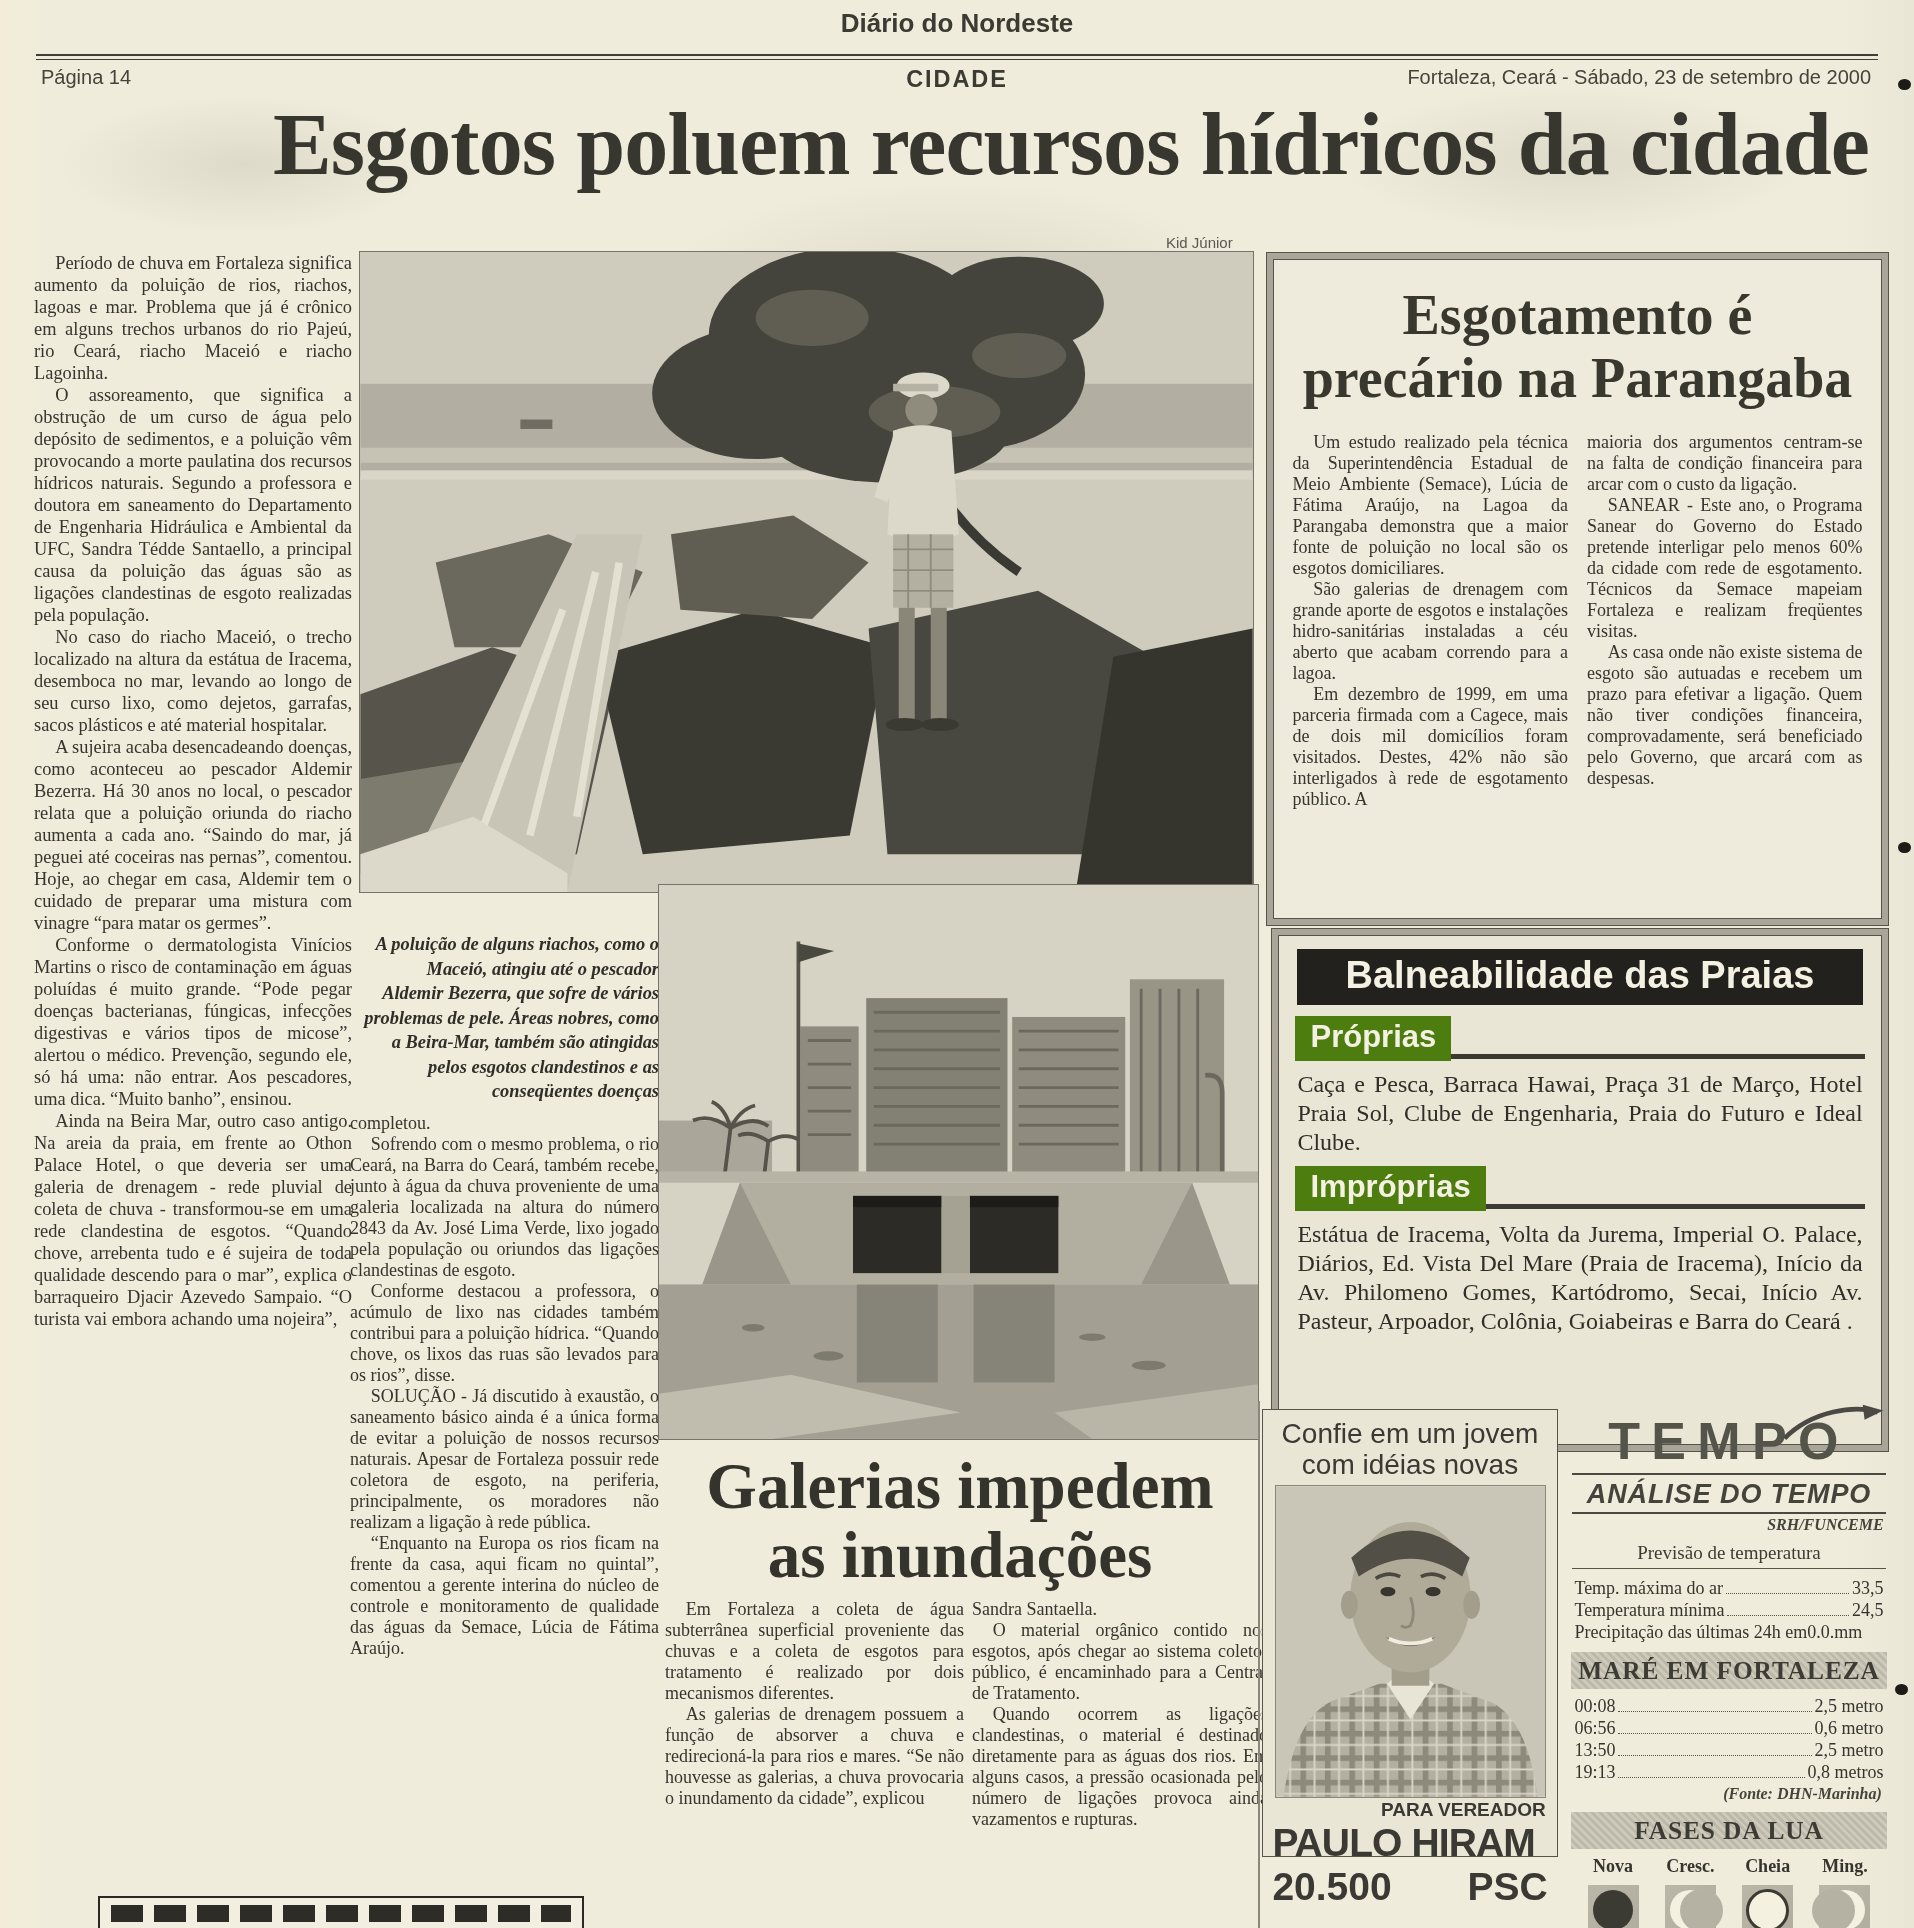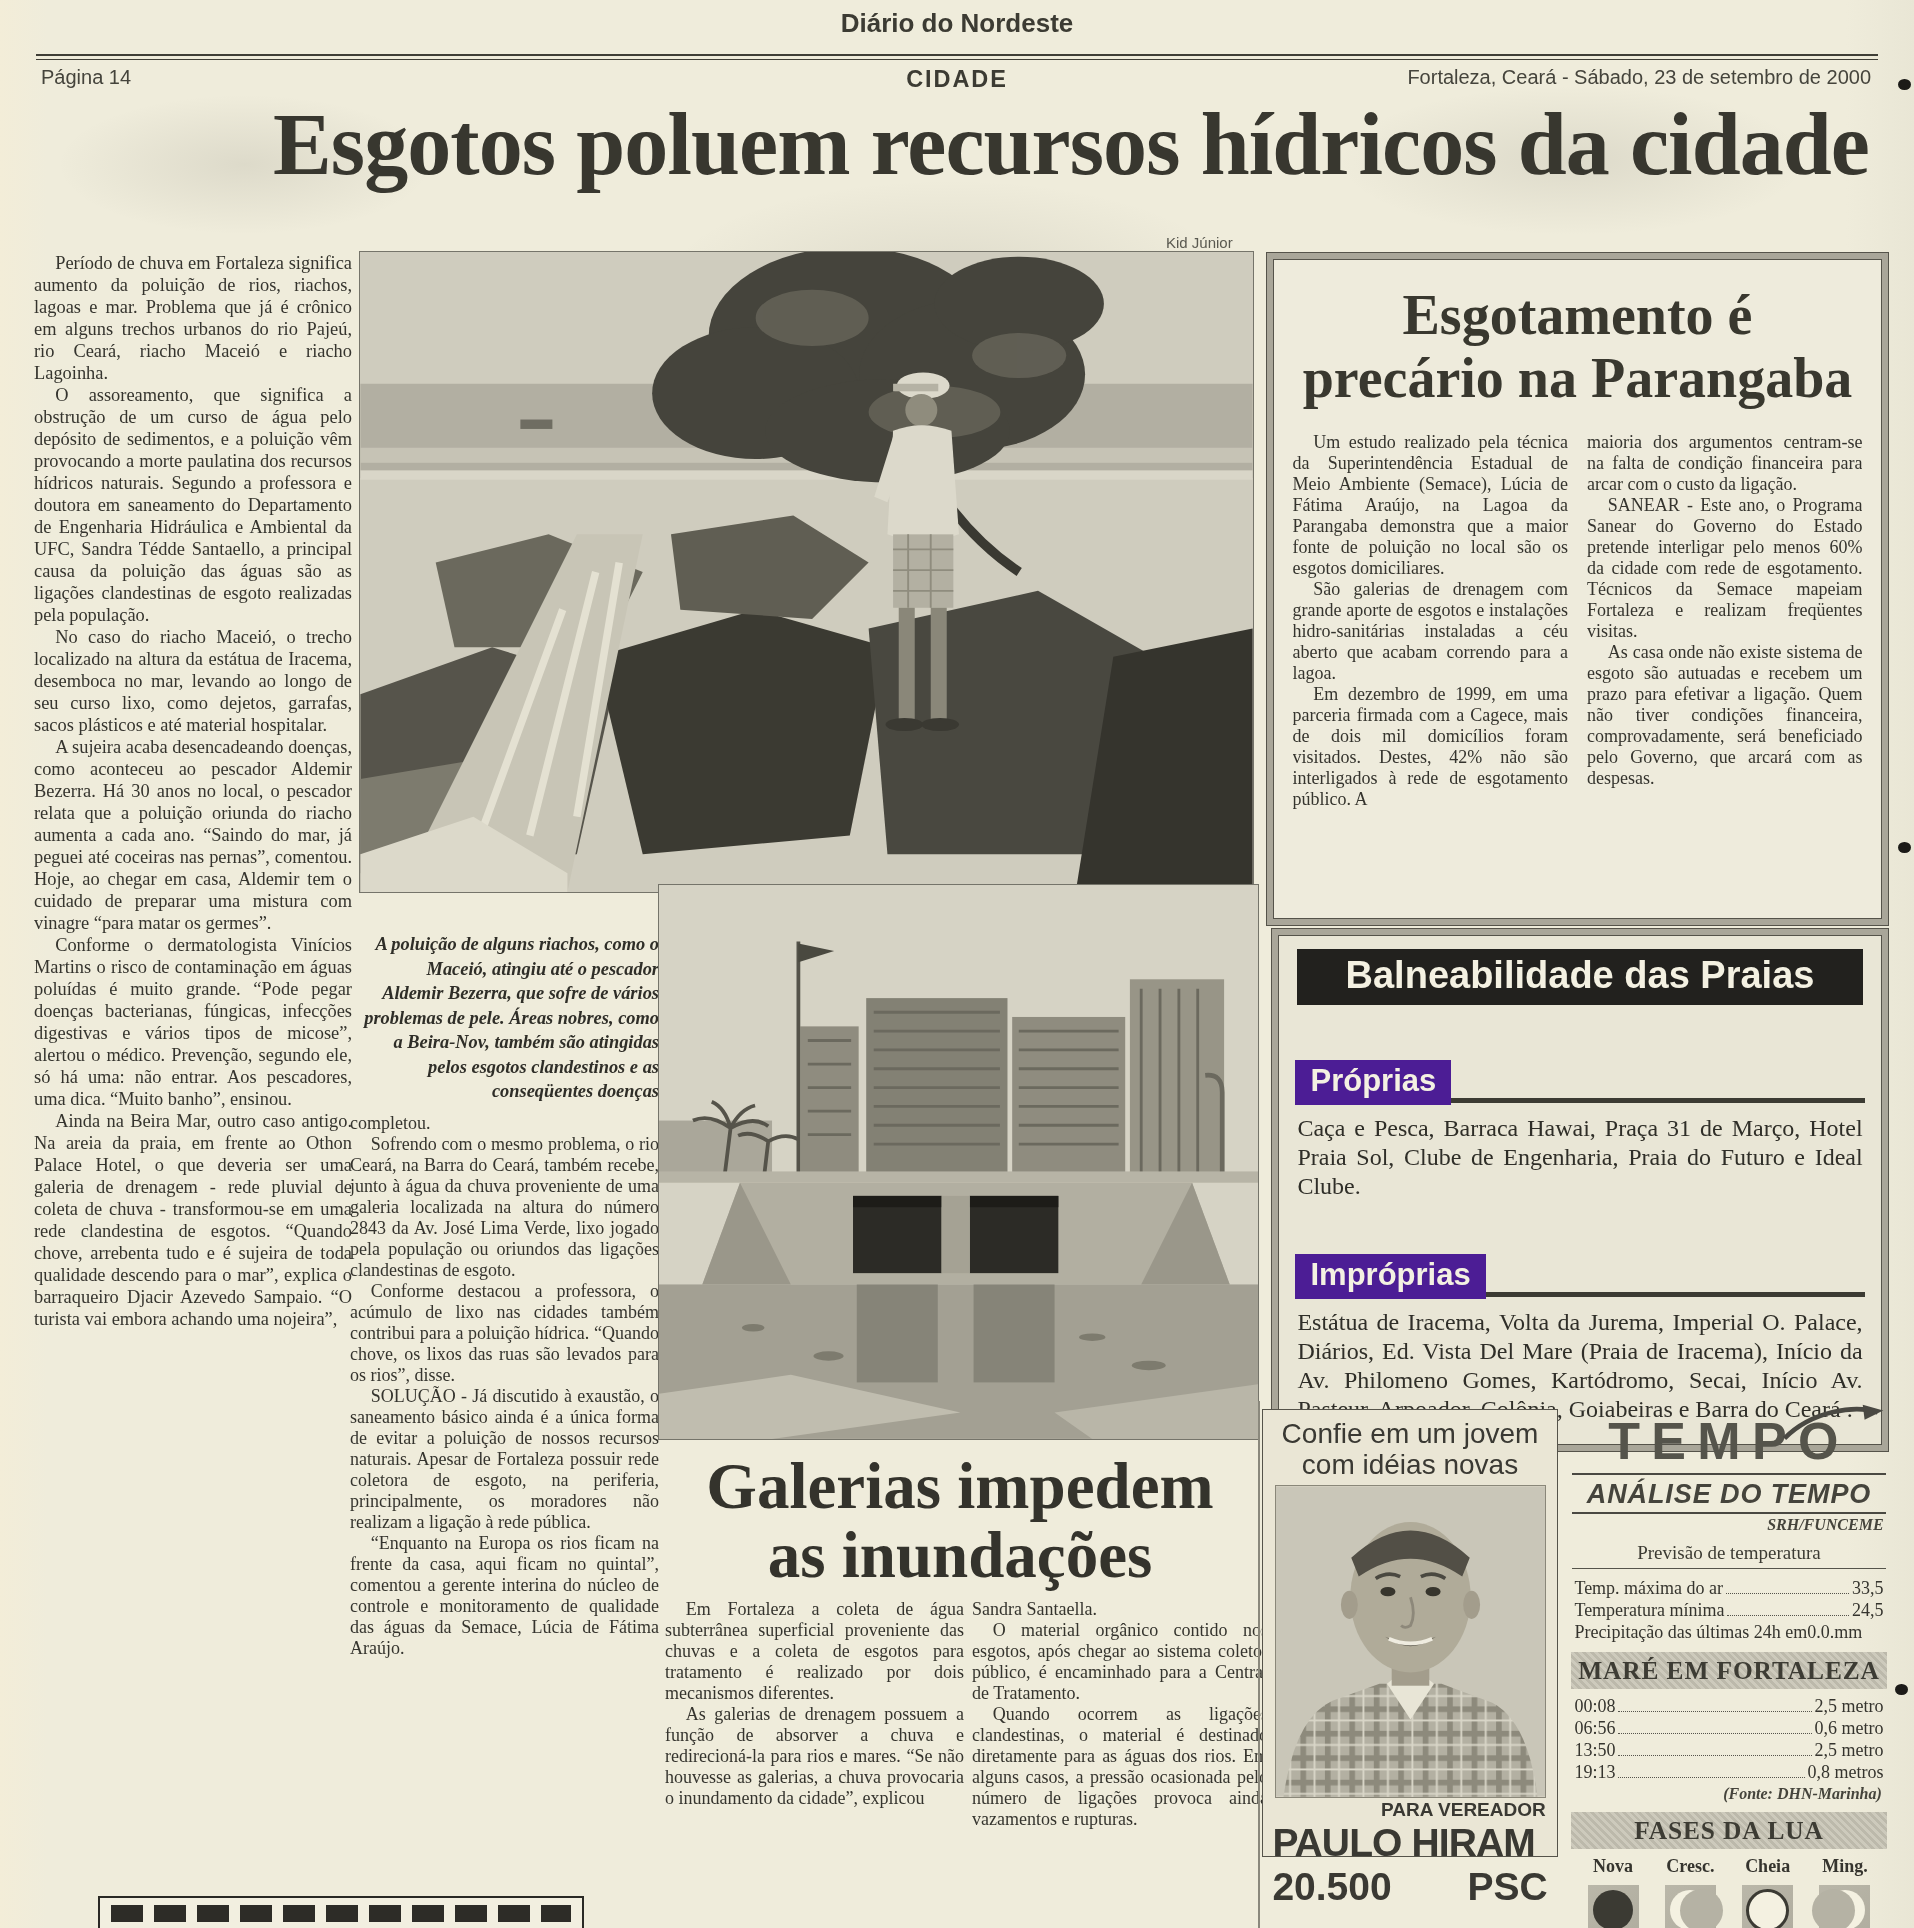--- a/index.html
+++ b/index.html
@@ -160,7 +160,7 @@
     <p>Ainda na Beira Mar, outro caso antigo. Na areia da praia, em frente ao Othon Palace Hotel, o que deveria ser uma galeria de drenagem - rede pluvial de coleta de chuva - transformou-se em uma rede clandestina de esgotos. “Quando chove, arrebenta tudo e é sujeira de toda qualidade descendo para o mar”, explica o barraqueiro Djacir Azevedo Sampaio. “O turista vai embora achando uma nojeira”,</p>
   </div>
 
-  <div class="abs caption">A poluição de alguns riachos, como o Maceió, atingiu até o pescador Aldemir Bezerra, que sofre de vários problemas de pele. Áreas nobres, como a Beira-Nov, também são atingidas pelos esgotos clandestinos e as conseqüentes doenças</div>
+  <div class="abs caption">A poluição de alguns riachos, como o Maceió, atingiu até o pescador Aldemir Bezerra, que sofre de vários problemas de pele. Áreas nobres, como a Beira-Mar, também são atingidas pelos esgotos clandestinos e as conseqüentes doenças</div>
 
   <div class="abs bodycol col2">
     <p class="noindent">completou.</p>

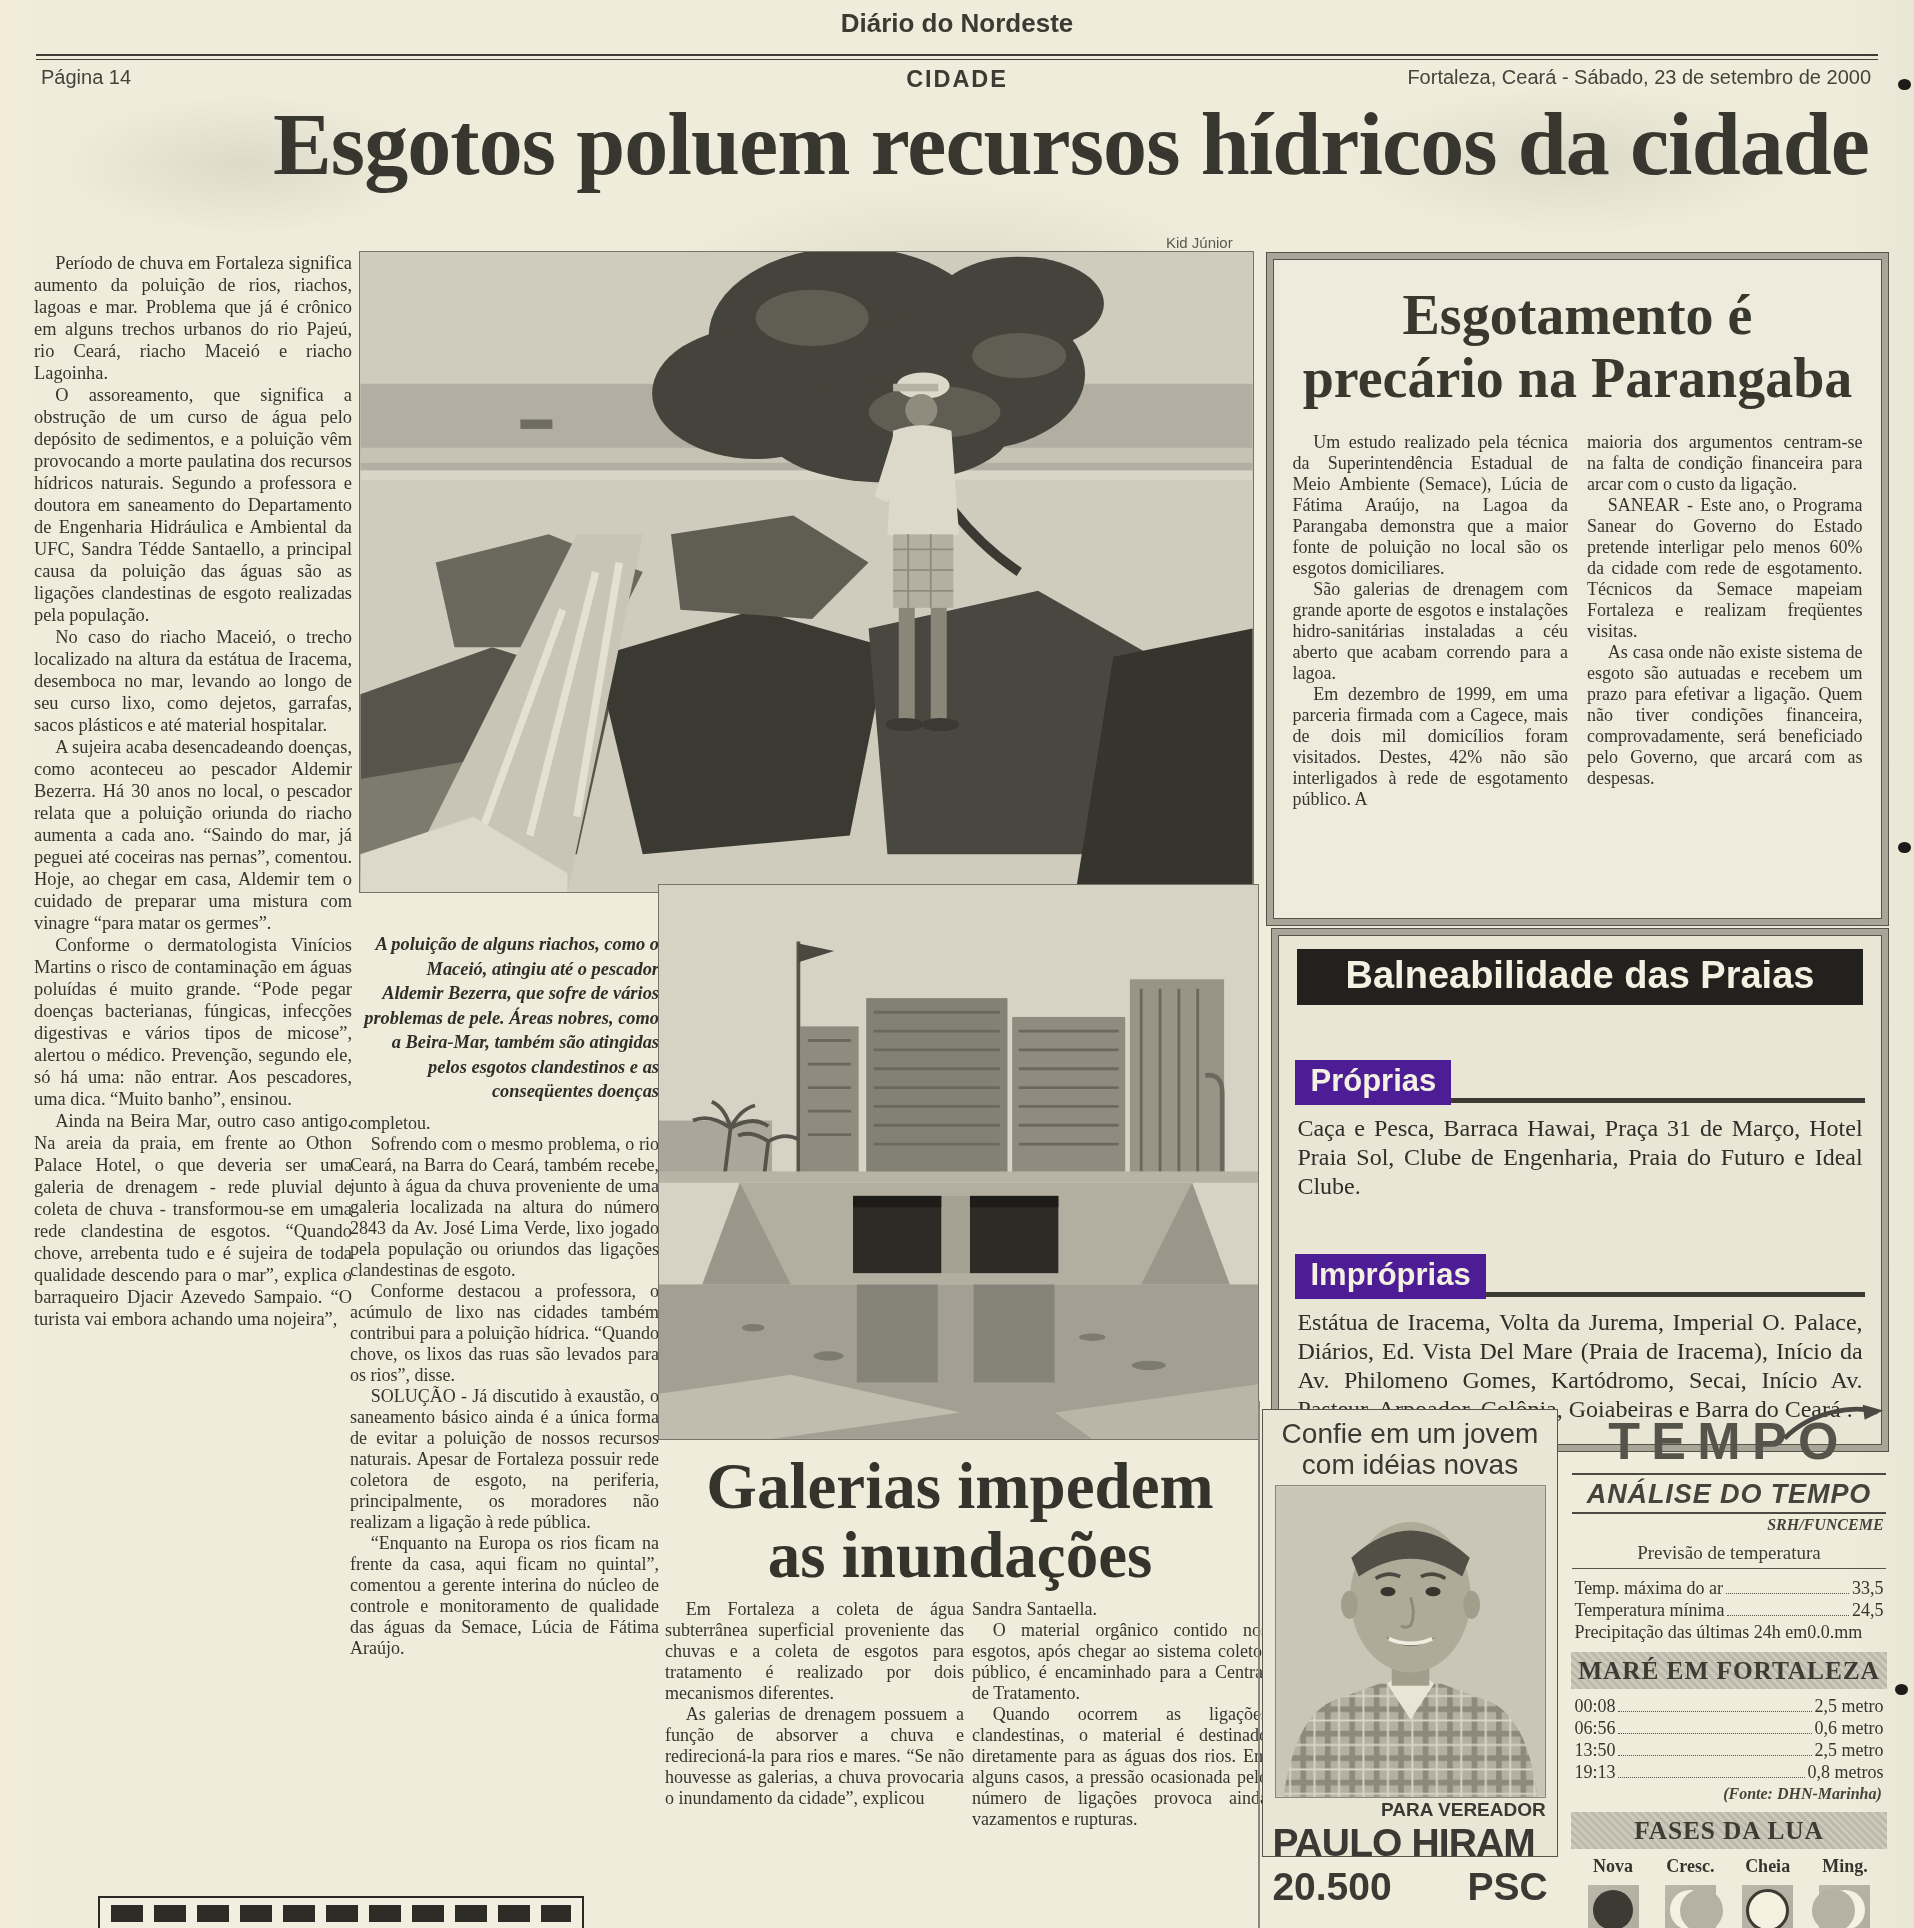--- a/index.html
+++ b/index.html
@@ -44,7 +44,7 @@
   .balne .inner{padding:11.3px 15px;background:#e9e6d6;}
   .balne-title{background:#22211e;color:#f4f1e2;text-align:center;font-size:38px;font-weight:bold;padding:5.6px 0 7.5px;margin:1.9px 3.8px 11.3px;}
   .balne-label-row{display:flex;align-items:flex-end;margin:7.5px 1.9px 9.4px;}
-  .balne-label{background:#4c1d95;color:#f4f1e2;font-size:31px;font-weight:bold;padding:2.8px 15px 5.6px;font-family:"Liberation Sans",sans-serif;margin-top:44px;}
+  .balne-label{background:#4d7c0f;color:#f4f1e2;font-size:31px;font-weight:bold;padding:2.8px 15px 5.6px;font-family:"Liberation Sans",sans-serif;}
   .balne-rule{flex:1;height:4.7px;background:#3c3b33;margin-bottom:1.9px;}
   .balne-text{font-size:24px;line-height:29px;text-align:justify;margin:0 3.8px 9.4px;color:#2f2e28;}
   

